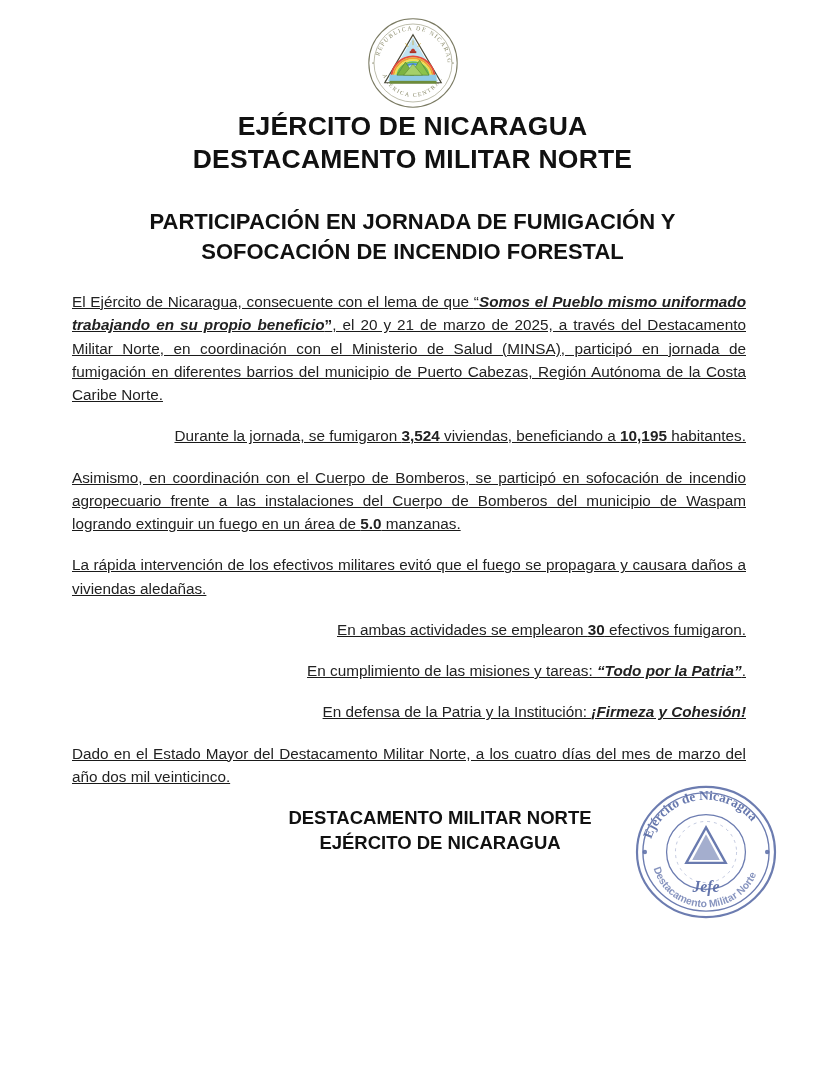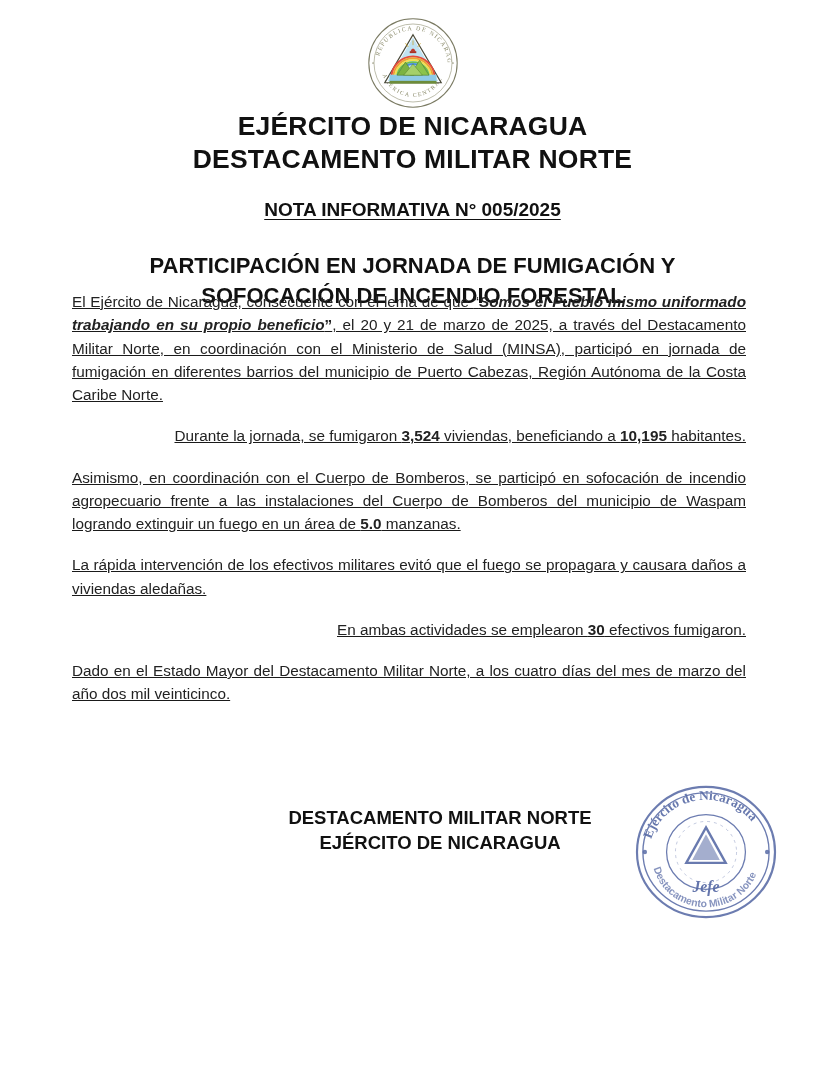--- a/index.html
+++ b/index.html
@@ -169,7 +169,6 @@
       <div>EJÉRCITO DE NICARAGUA</div>
       <div>DESTACAMENTO MILITAR NORTE</div>
     </div>
-    <div class="nota-line">NOTA INFORMATIVA N° 005/2025</div>
     <div class="subject-title">
       <span>PARTICIPACIÓN EN JORNADA DE FUMIGACIÓN Y SOFOCACIÓN DE</span>
       <span>INCENDIO FORESTAL</span>

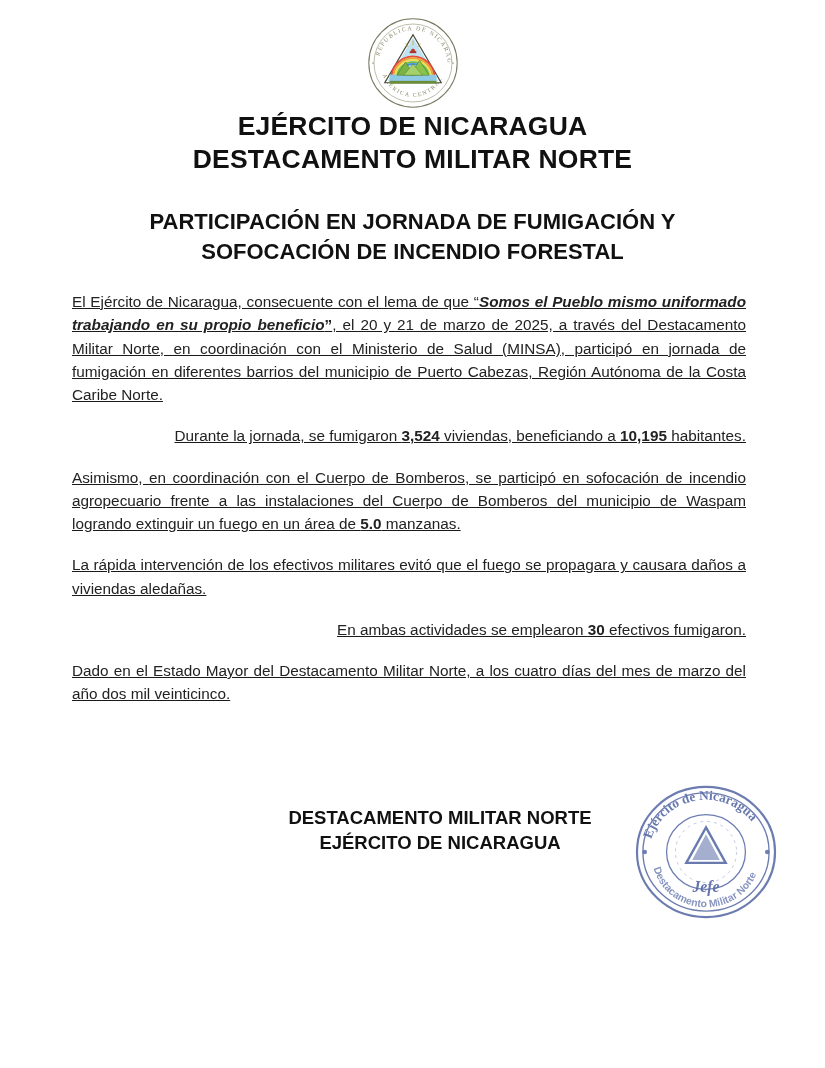--- a/index.html
+++ b/index.html
@@ -187,6 +187,7 @@
 
     <p class="para flush"><span>En ambas actividades se emplearon </span><span class="b">30</span><span> efectivos fumigaron.</span></p>
 
+    <p class="para flush"><span>En cumplimiento de las misiones y tareas: </span><span class="bi">“Todo por la Patria”</span><span>.</span></p>
 
 
     <p class="para">Dado en el Estado Mayor del Destacamento Militar Norte, a los cuatro días del mes de marzo del año dos mil veinticinco.</p>

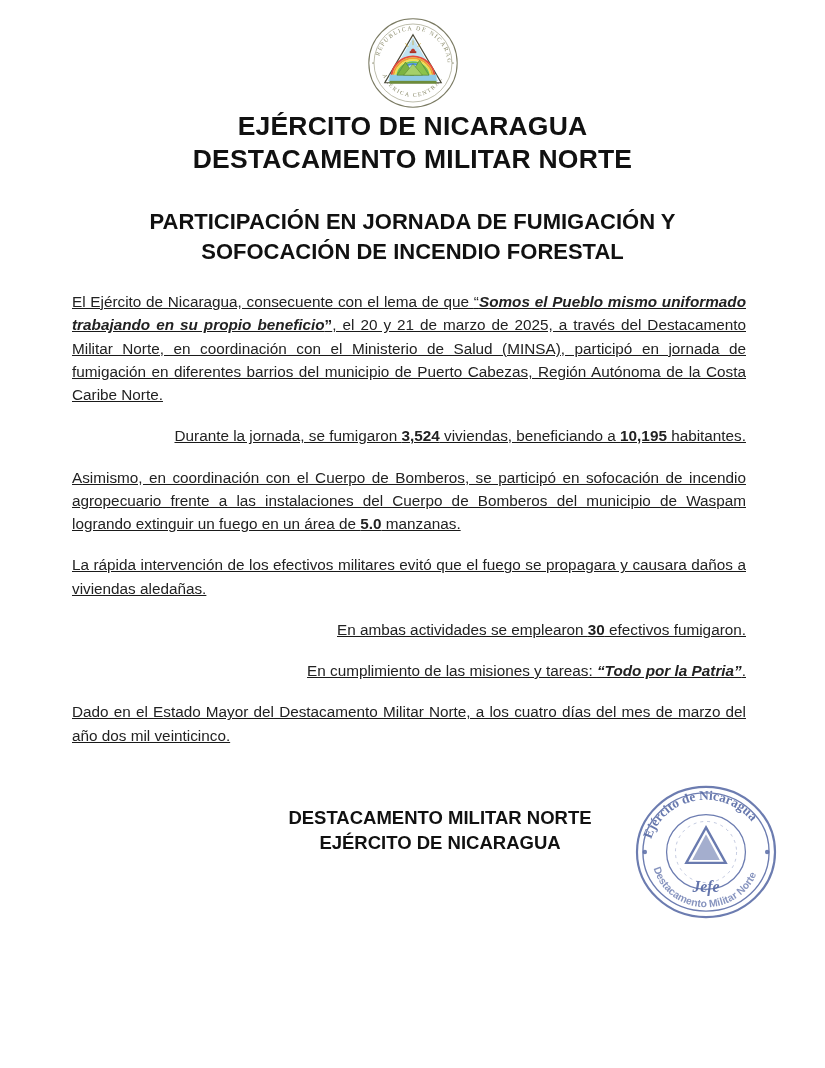--- a/index.html
+++ b/index.html
@@ -189,6 +189,7 @@
 
     <p class="para flush"><span>En cumplimiento de las misiones y tareas: </span><span class="bi">“Todo por la Patria”</span><span>.</span></p>
 
+    <p class="para flush"><span>En defensa de la Patria y la Institución: </span><span class="bi">¡Firmeza y Cohesión!</span></p>
 
     <p class="para">Dado en el Estado Mayor del Destacamento Militar Norte, a los cuatro días del mes de marzo del año dos mil veinticinco.</p>
 

